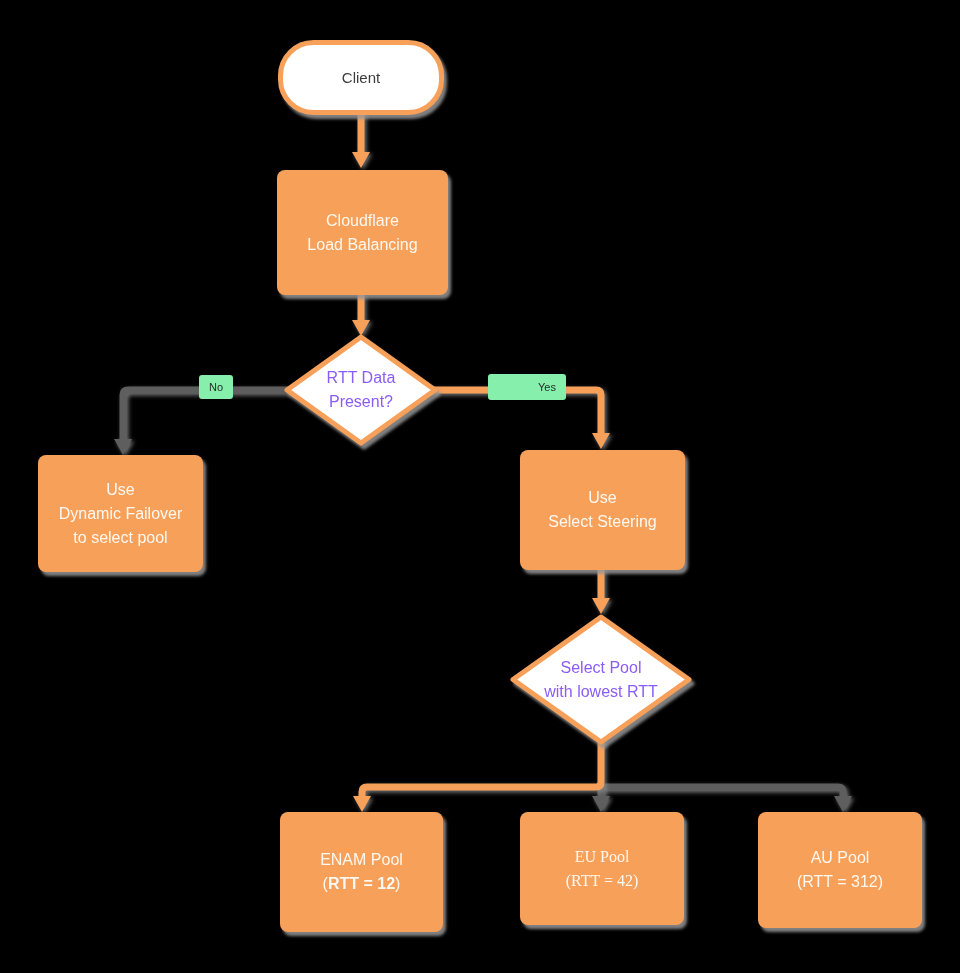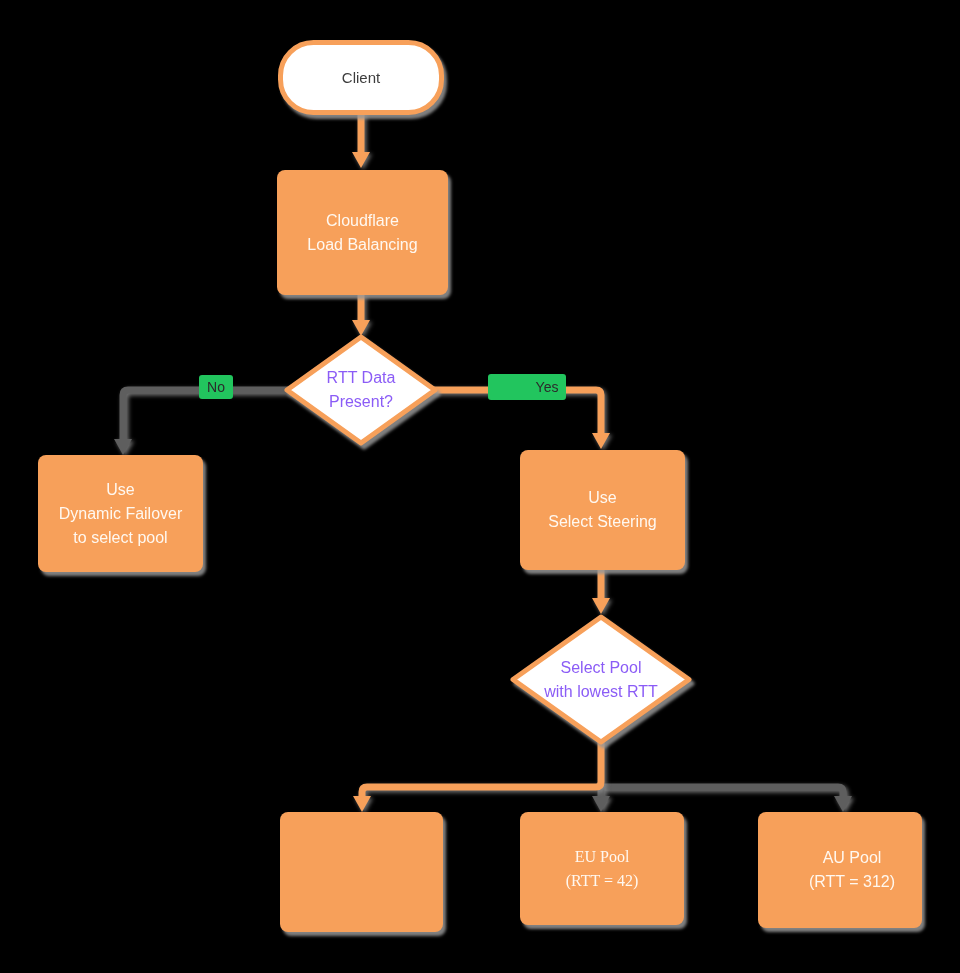--- a/index.html
+++ b/index.html
@@ -21,7 +21,7 @@
   .client-text{color:#3D3D3D;font-size:15px;}
   .edge-label{
     position:absolute;display:flex;align-items:center;justify-content:center;
-    background:#22c55e;color:#2B2B2B;font-size:14px;border-radius:3px;
+    background:#86efac;color:#2B2B2B;font-size:11px;border-radius:3px;
   }
   .bold{font-weight:bold;}
 </style>

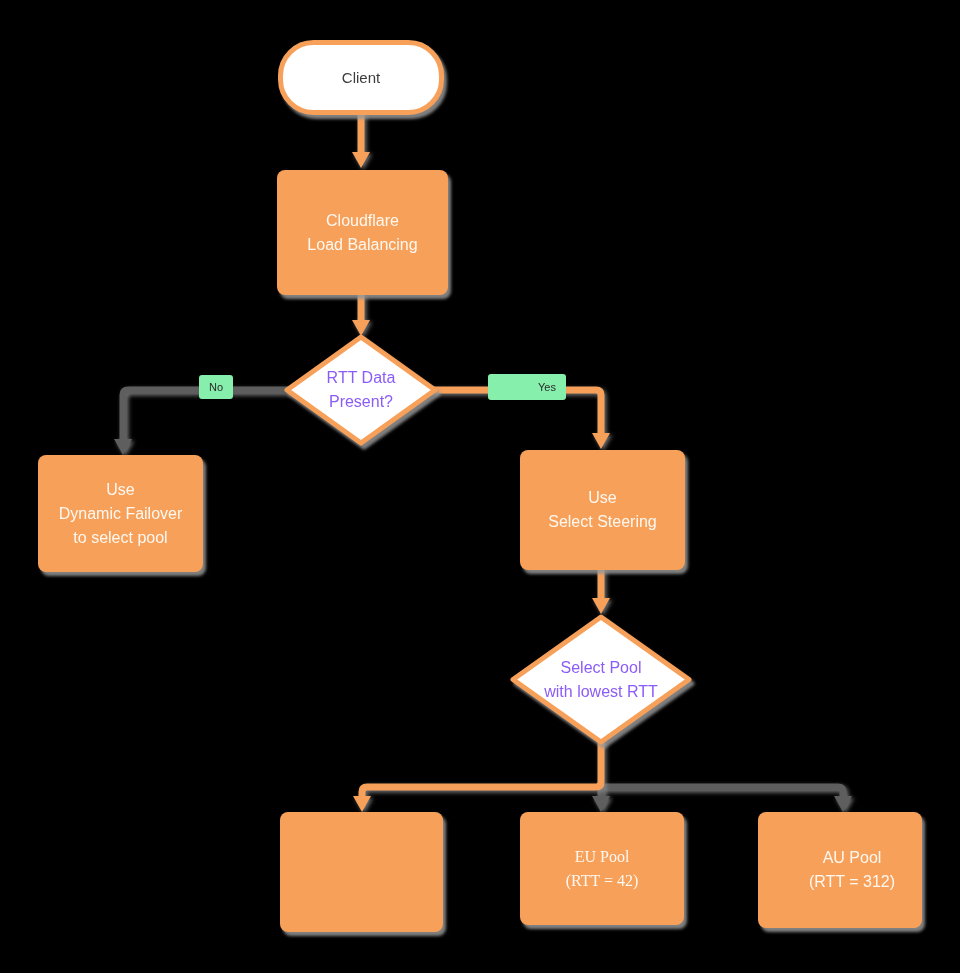--- a/index.html
+++ b/index.html
@@ -125,6 +125,10 @@
     <span>with lowest RTT</span>
   </div>
 
+  <div class="node-label on-orange" style="left:280px;top:812px;width:163px;height:120px;">
+    <span>ENAM Pool</span>
+    <span><span>(</span><span class="bold">RTT = 12</span><span>)</span></span>
+  </div>
 
   <div class="node-label on-orange" style="left:520px;top:812px;width:164px;height:113px;font-family:Liberation Serif, serif;">
     <span>EU Pool</span>

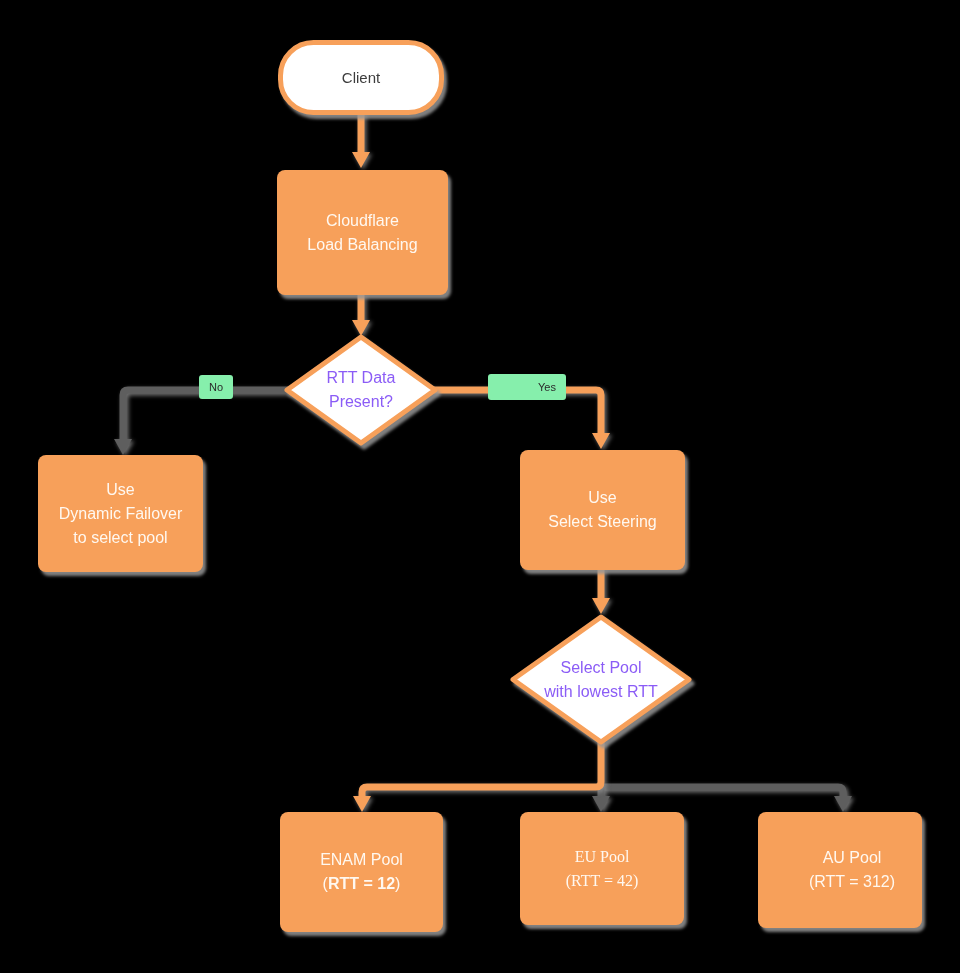--- a/index.html
+++ b/index.html
@@ -135,7 +135,7 @@
     <span>(RTT = 42)</span>
   </div>
 
-  <div class="node-label on-orange" style="left:758px;top:812px;width:164px;height:116px;margin-left:12px;">
+  <div class="node-label on-orange" style="left:758px;top:812px;width:164px;height:116px;">
     <span>AU Pool</span>
     <span>(RTT = 312)</span>
   </div>

